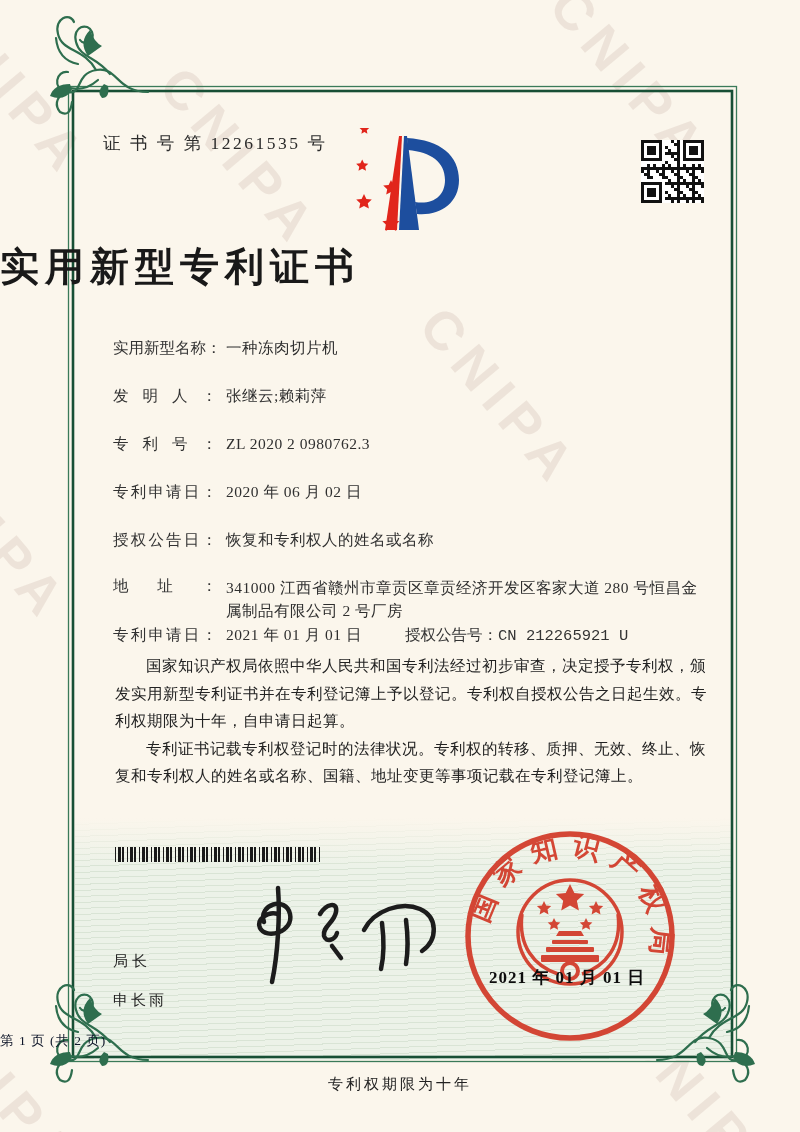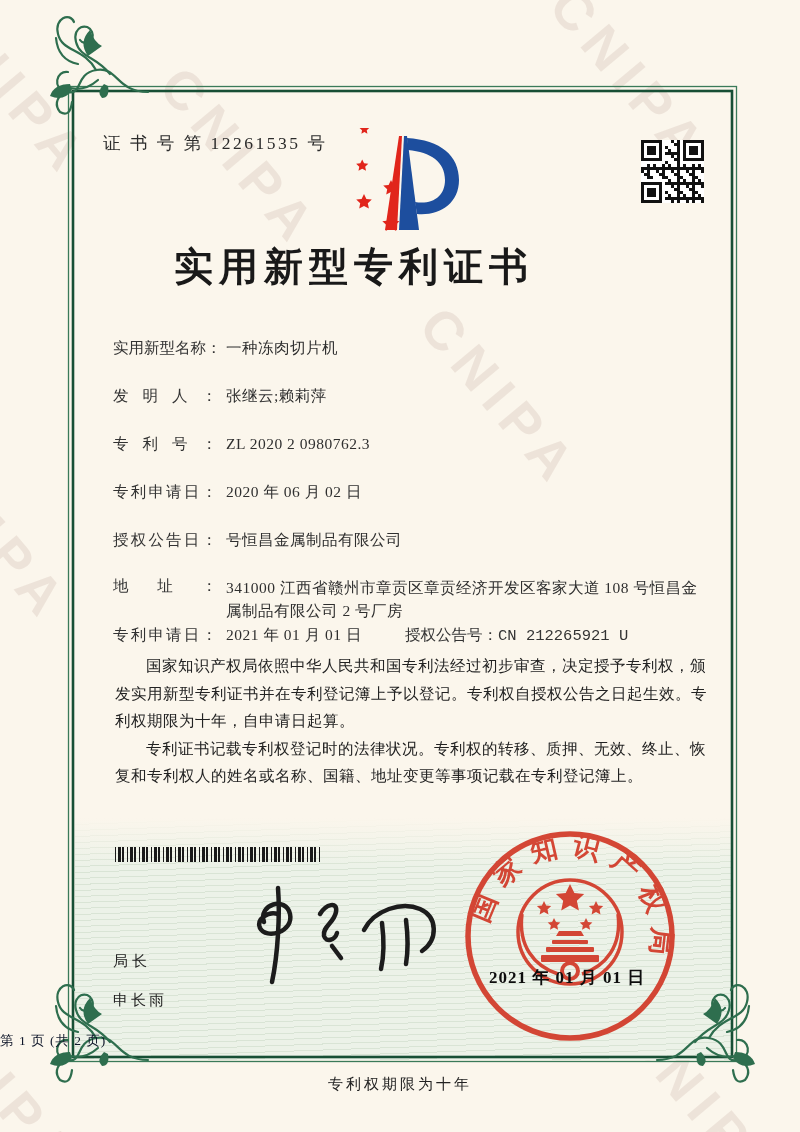--- a/index.html
+++ b/index.html
@@ -52,7 +52,7 @@
 
   .doc-title {
     position:absolute; left:0; top:240px; width:708px;
-    text-align:center; font-size:39px; font-weight:bold;
+    font-size:39px; font-weight:bold;
     letter-spacing:6px; color:#191919;
   }
 

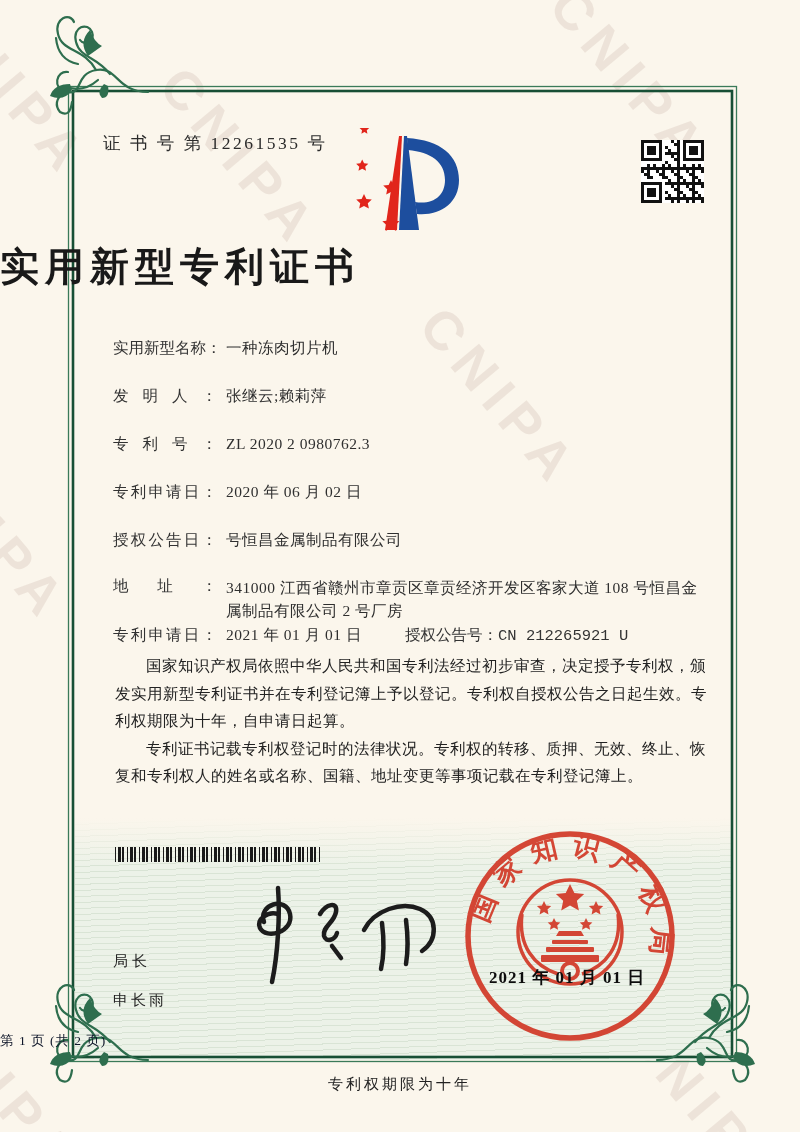--- a/index.html
+++ b/index.html
@@ -307,7 +307,7 @@
       <span class="lab">专利申请日：</span><span class="val">2020 年 06 月 02 日</span>
     </div>
     <div class="row" style="top:530px">
-      <span class="lab">授权公告日：</span><span class="val">号恒昌金属制品有限公司</span>
+      <span class="lab">授权公告日：</span><span class="val">恢复和专利权人的姓名或名称</span>
     </div>
     <div class="row addr" style="top:576px">
       <span class="lab">地址：</span><span class="val">341000 江西省赣州市章贡区章贡经济开发区客家大道 108 号恒昌金属制品有限公司 2 号厂房</span>

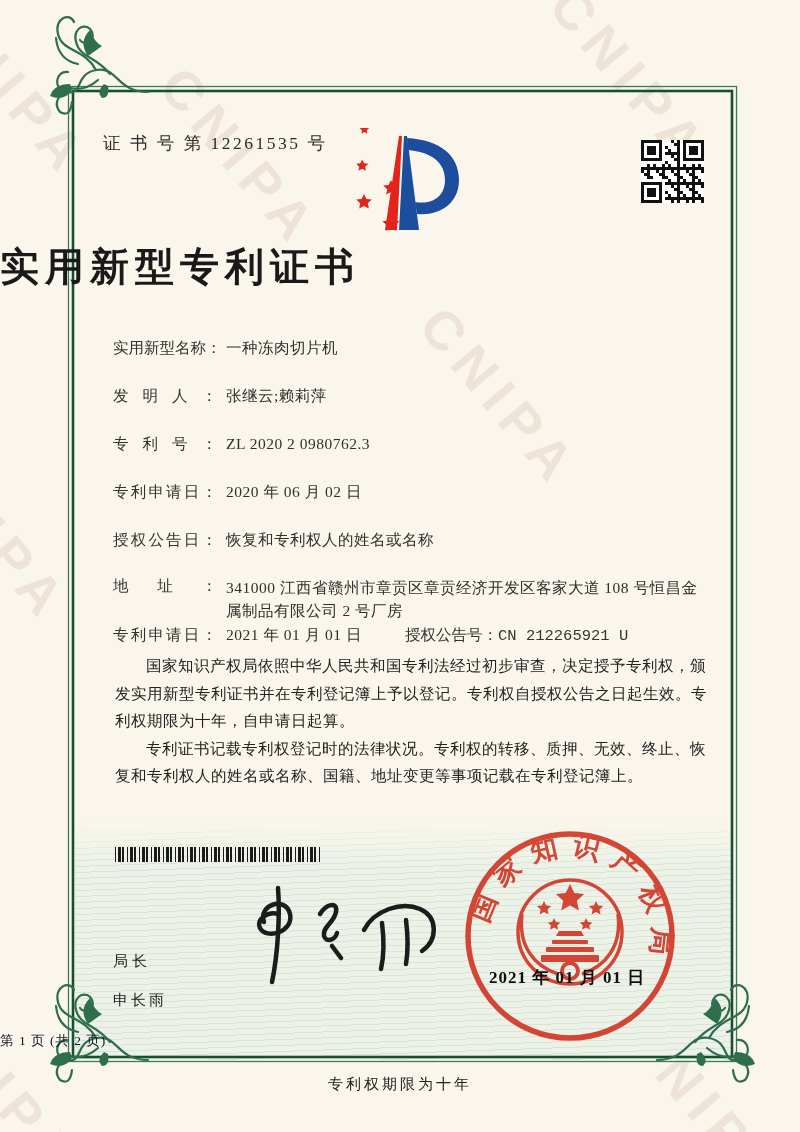--- a/index.html
+++ b/index.html
@@ -310,7 +310,7 @@
       <span class="lab">授权公告日：</span><span class="val">恢复和专利权人的姓名或名称</span>
     </div>
     <div class="row addr" style="top:576px">
-      <span class="lab">地址：</span><span class="val">341000 江西省赣州市章贡区章贡经济开发区客家大道 108 号恒昌金属制品有限公司 2 号厂房</span>
+      <span class="lab">地址：</span><span class="val">341000 江西省赣州市章贡区章贡经济开发区客家大道 280 号恒昌金属制品有限公司 2 号厂房</span>
     </div>
     <div class="row" style="top:625px">
       <span class="lab">专利申请日：</span><span class="val">2021 年 01 月 01 日</span>

